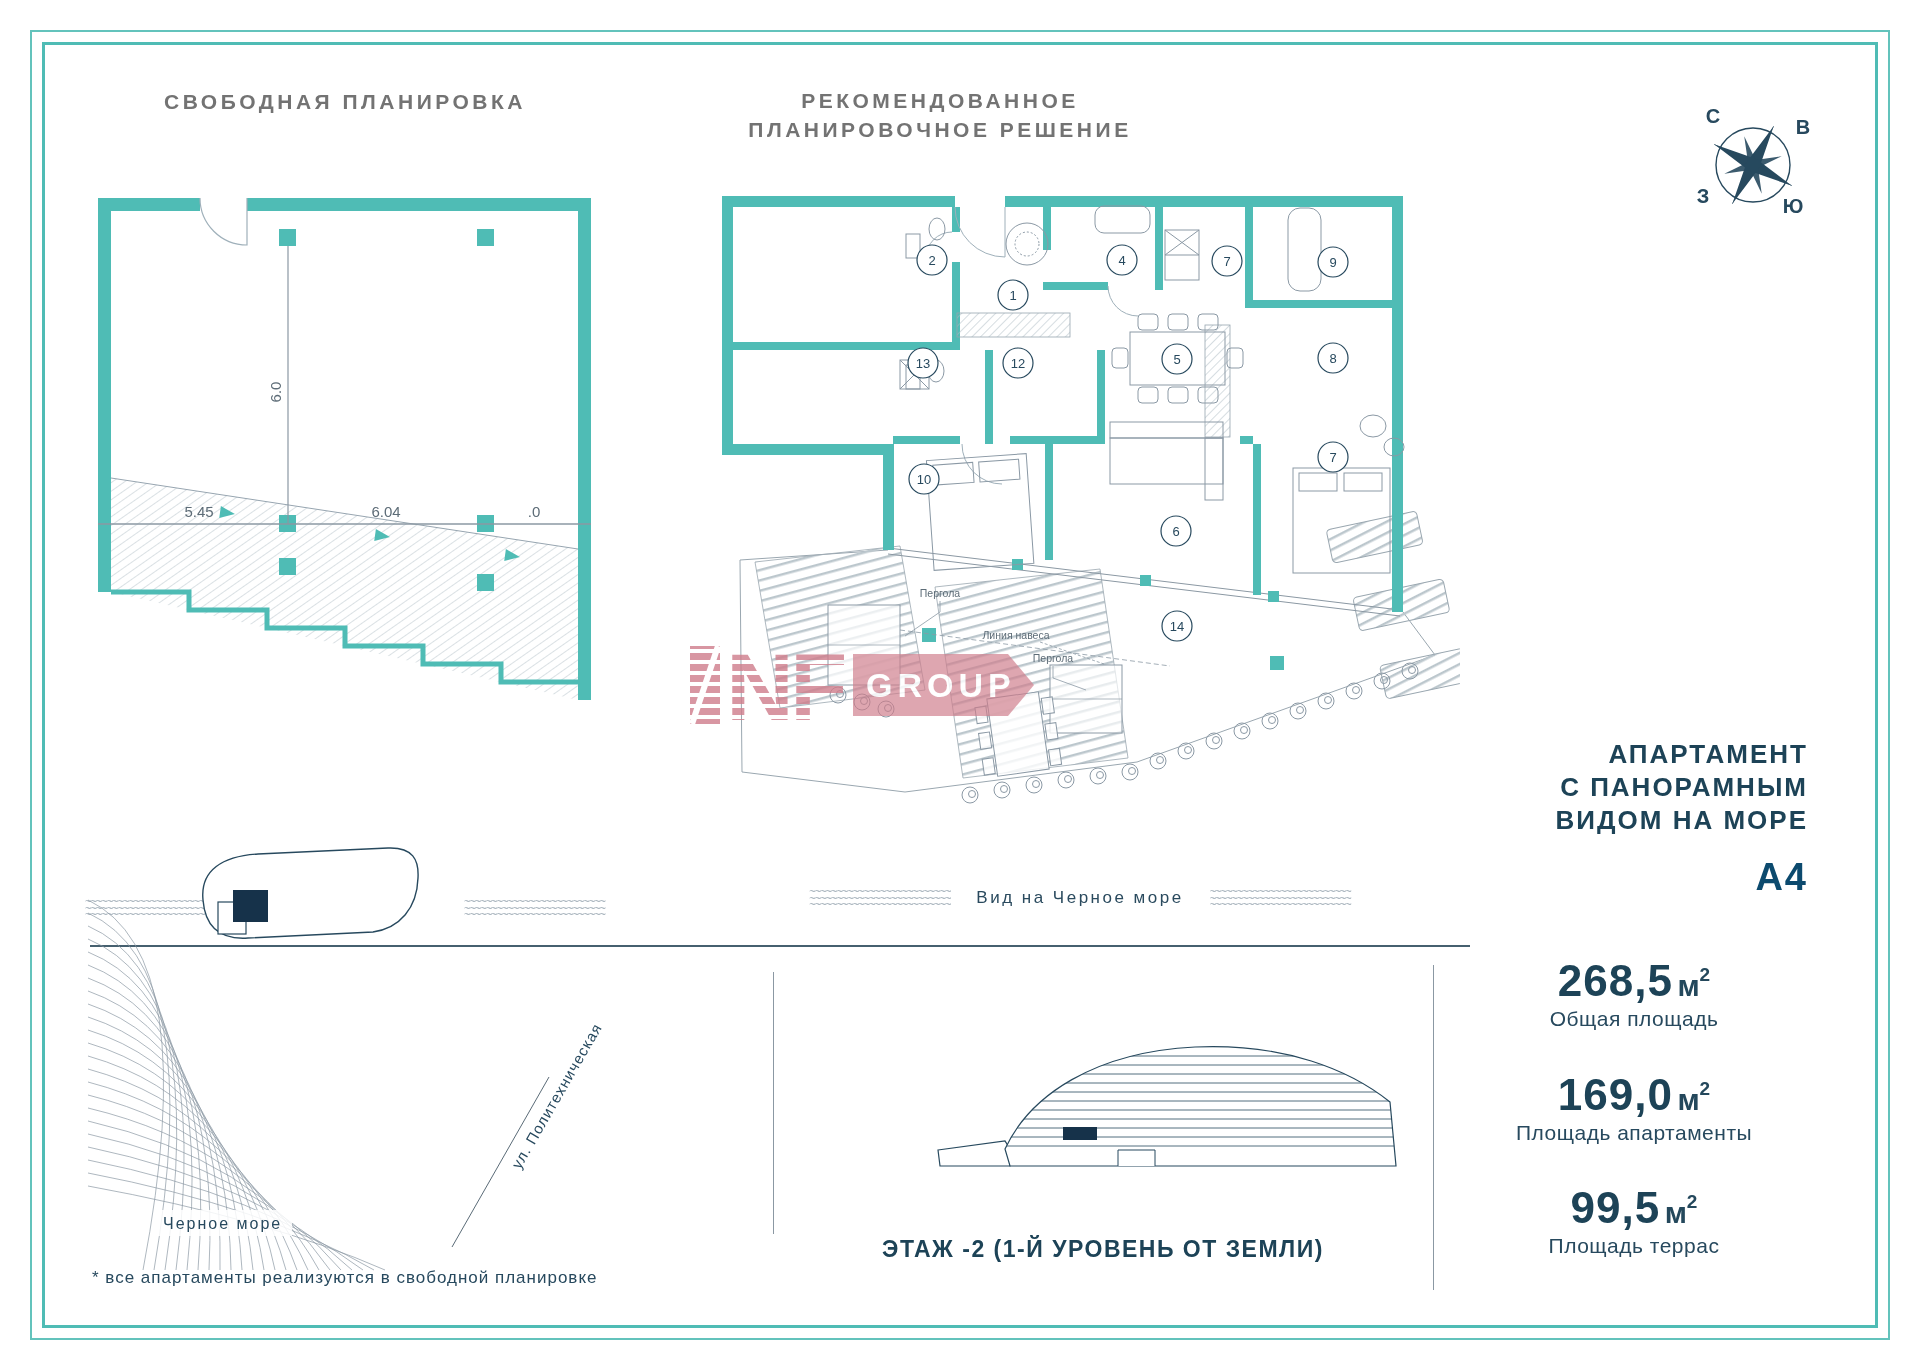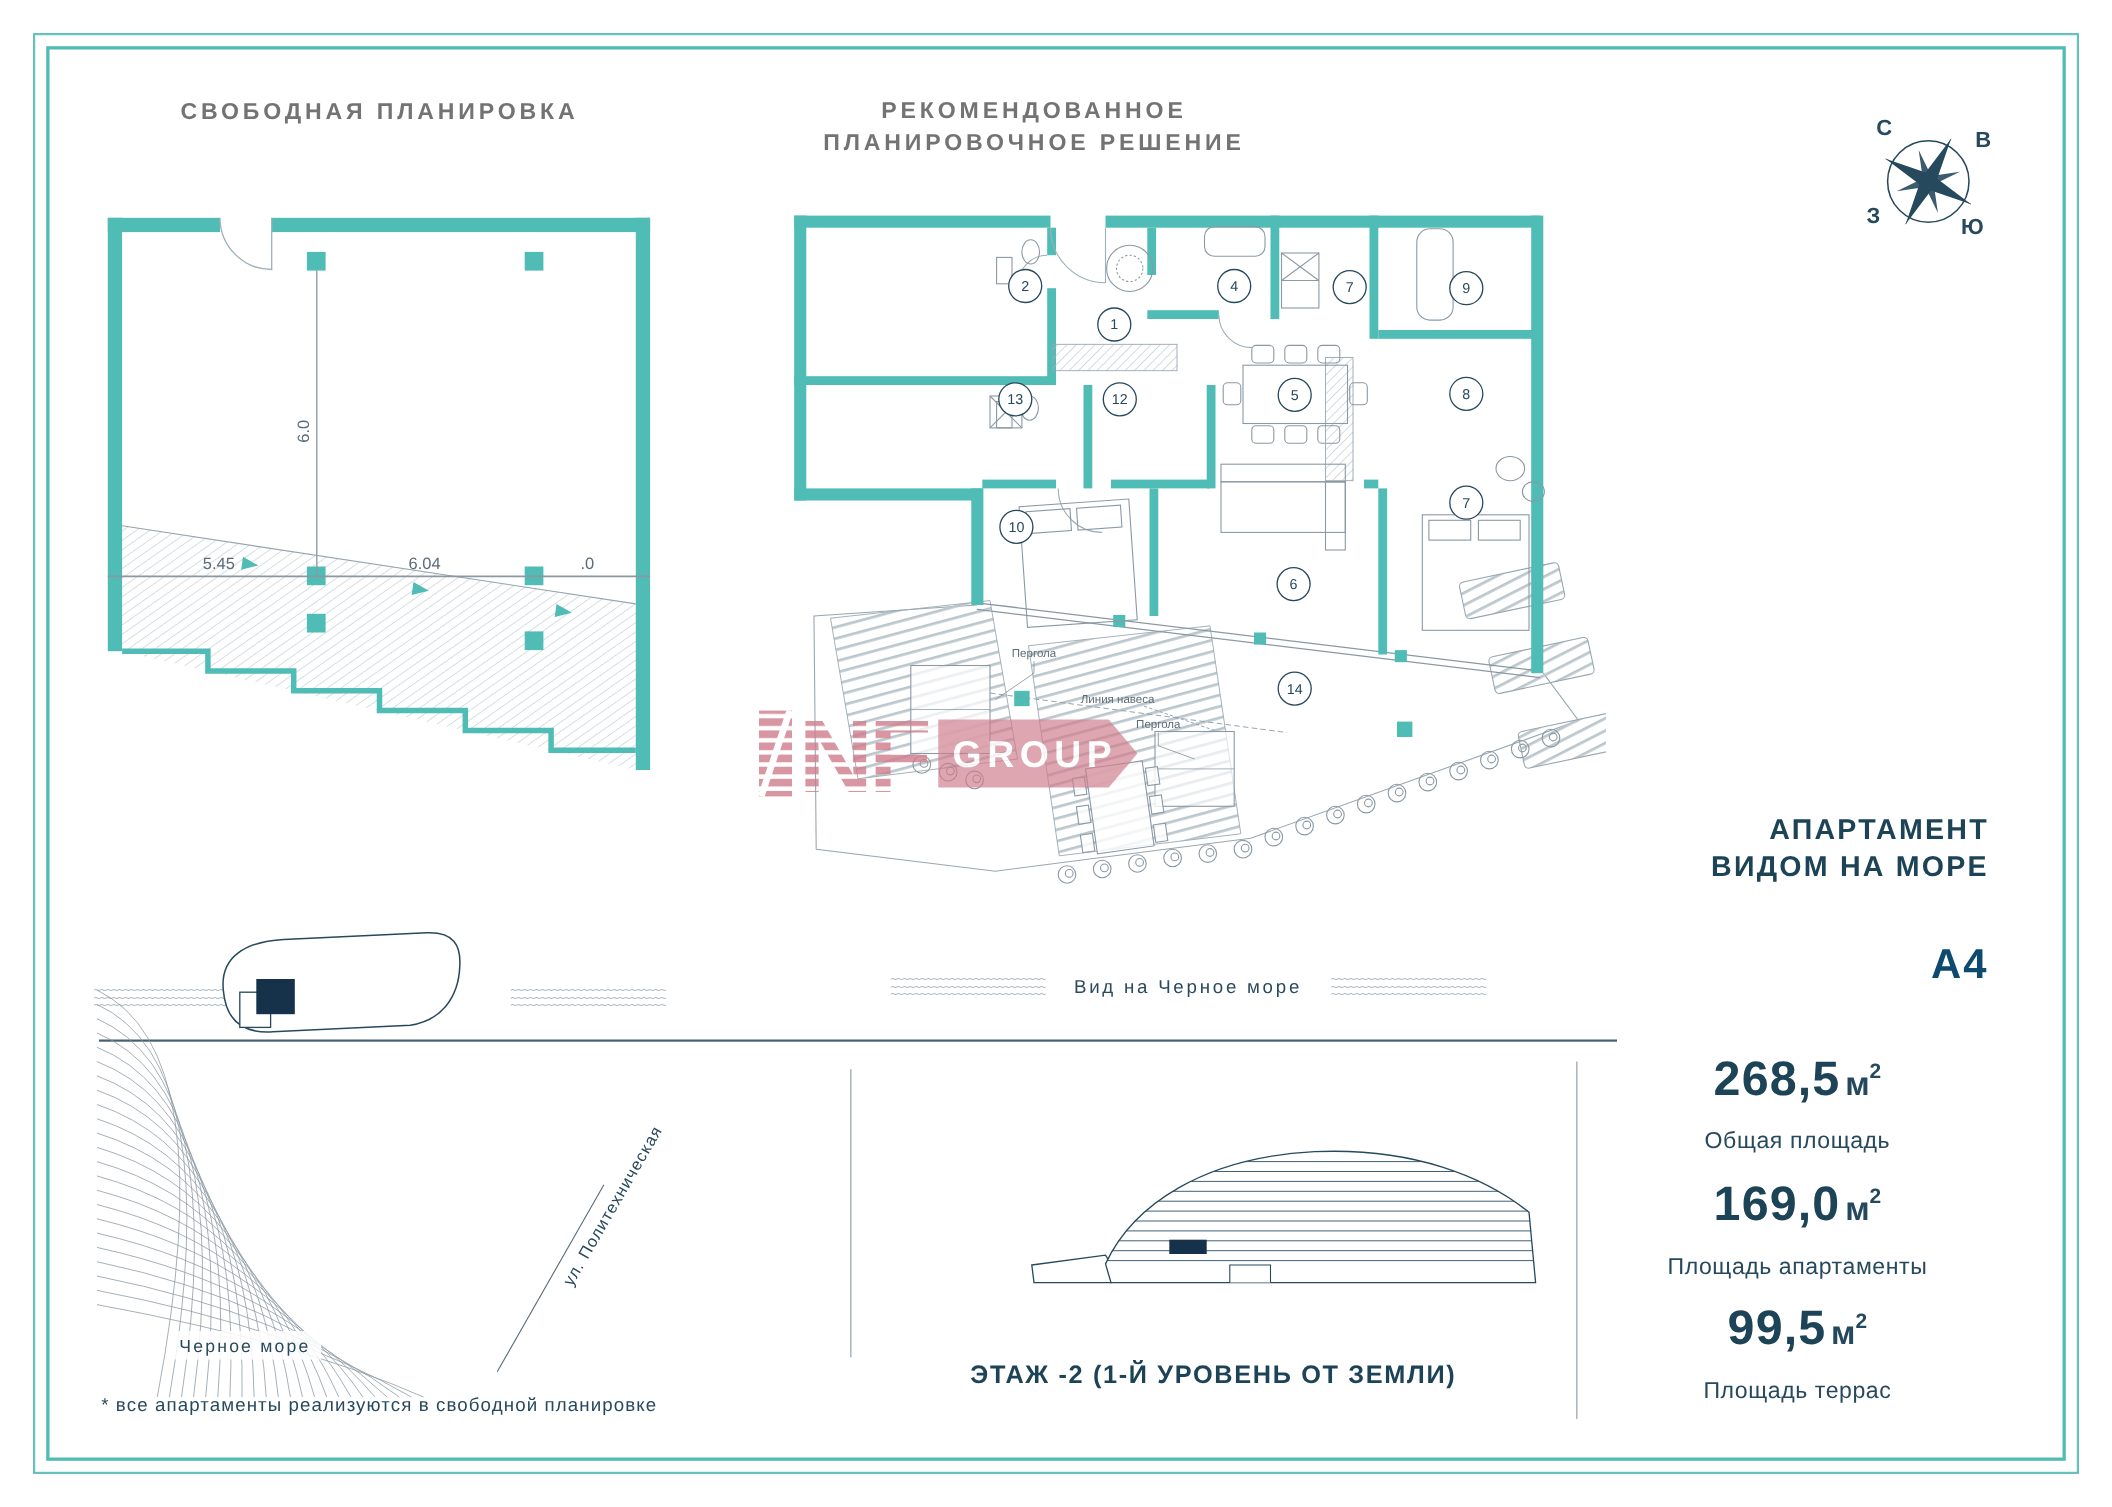--- a/index.html
+++ b/index.html
@@ -357,6 +357,7 @@
 
 <div class="abs" style="left:1460px;top:738px;width:348px;">
   <div class="unit-title">АПАРТАМЕНТ</div>
+  <div class="unit-title">С ПАНОРАМНЫМ</div>
   <div class="unit-title">ВИДОМ НА МОРЕ</div>
 </div>
 <div class="abs unit-code" style="left:1460px;top:856px;width:348px;">А4</div>

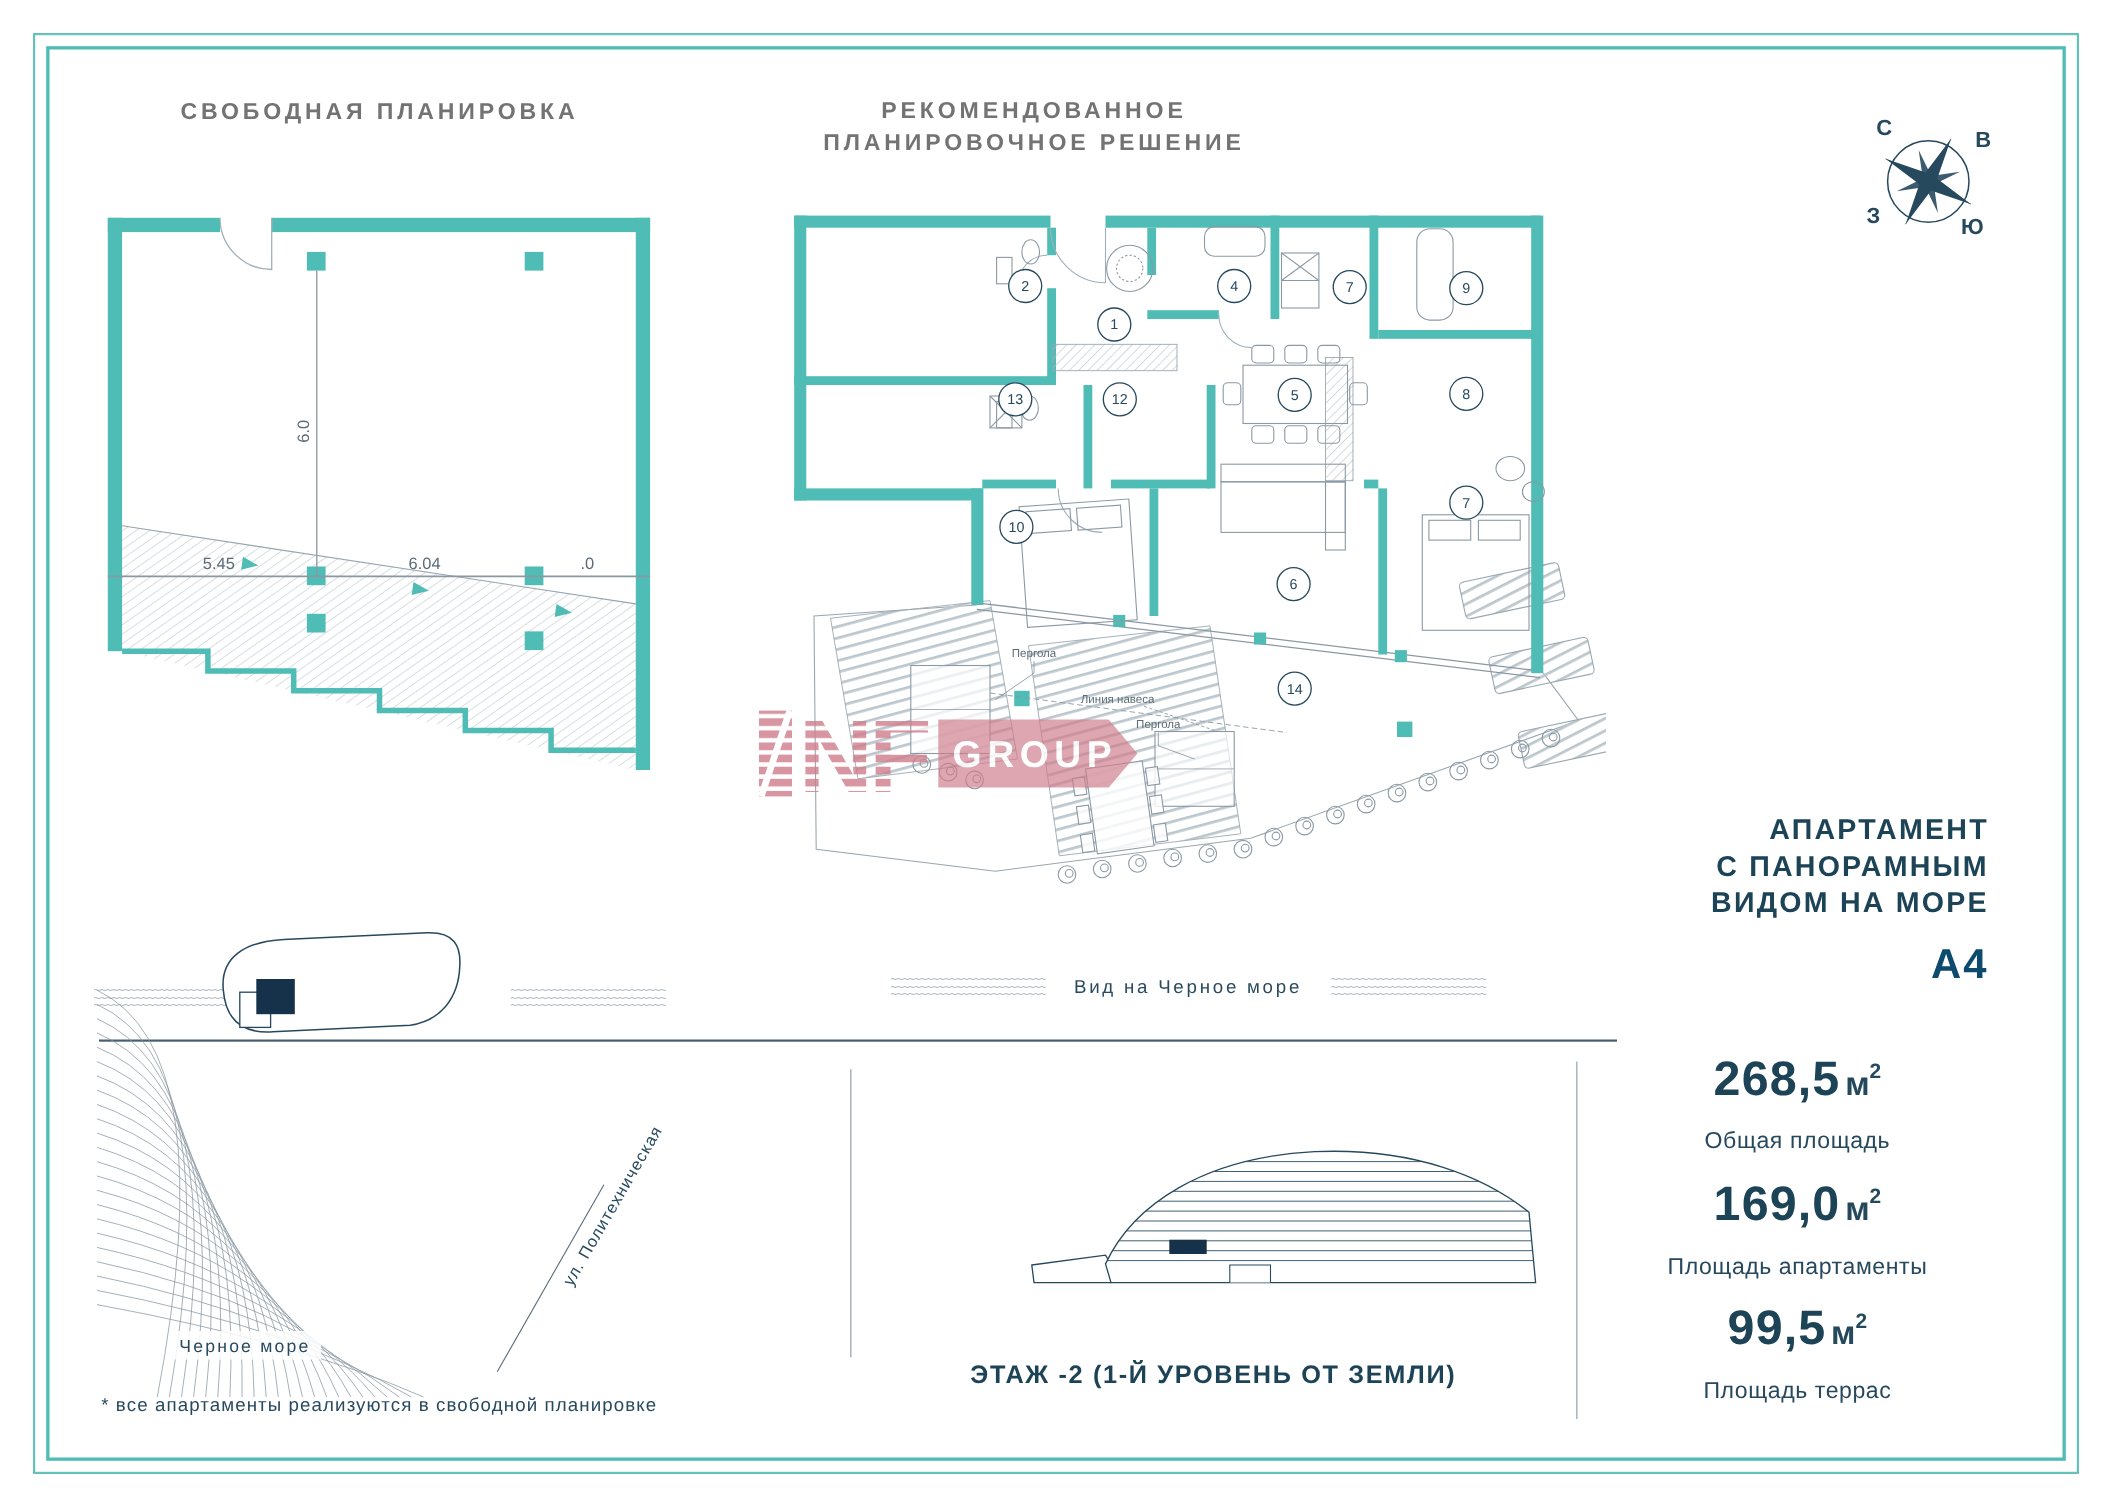--- a/index.html
+++ b/index.html
@@ -24,7 +24,7 @@
   .stat-value{font-weight:bold;font-size:44px;letter-spacing:1px;color:#1d4357;}
   .stat-unit{font-weight:bold;font-size:30px;}
   .stat-sup{font-weight:bold;font-size:19px;position:relative;top:-15px;}
-  .stat-label{font-size:21px;color:#27495e;margin-top:20px;letter-spacing:0.5px;}
+  .stat-label{font-size:21px;color:#27495e;margin-top:1px;letter-spacing:0.5px;}
   
   .floor-label{font-weight:bold;font-size:23px;letter-spacing:1.5px;color:#1d4357;text-align:center;}
   .footnote{font-size:17px;letter-spacing:1px;color:#27495e;}

